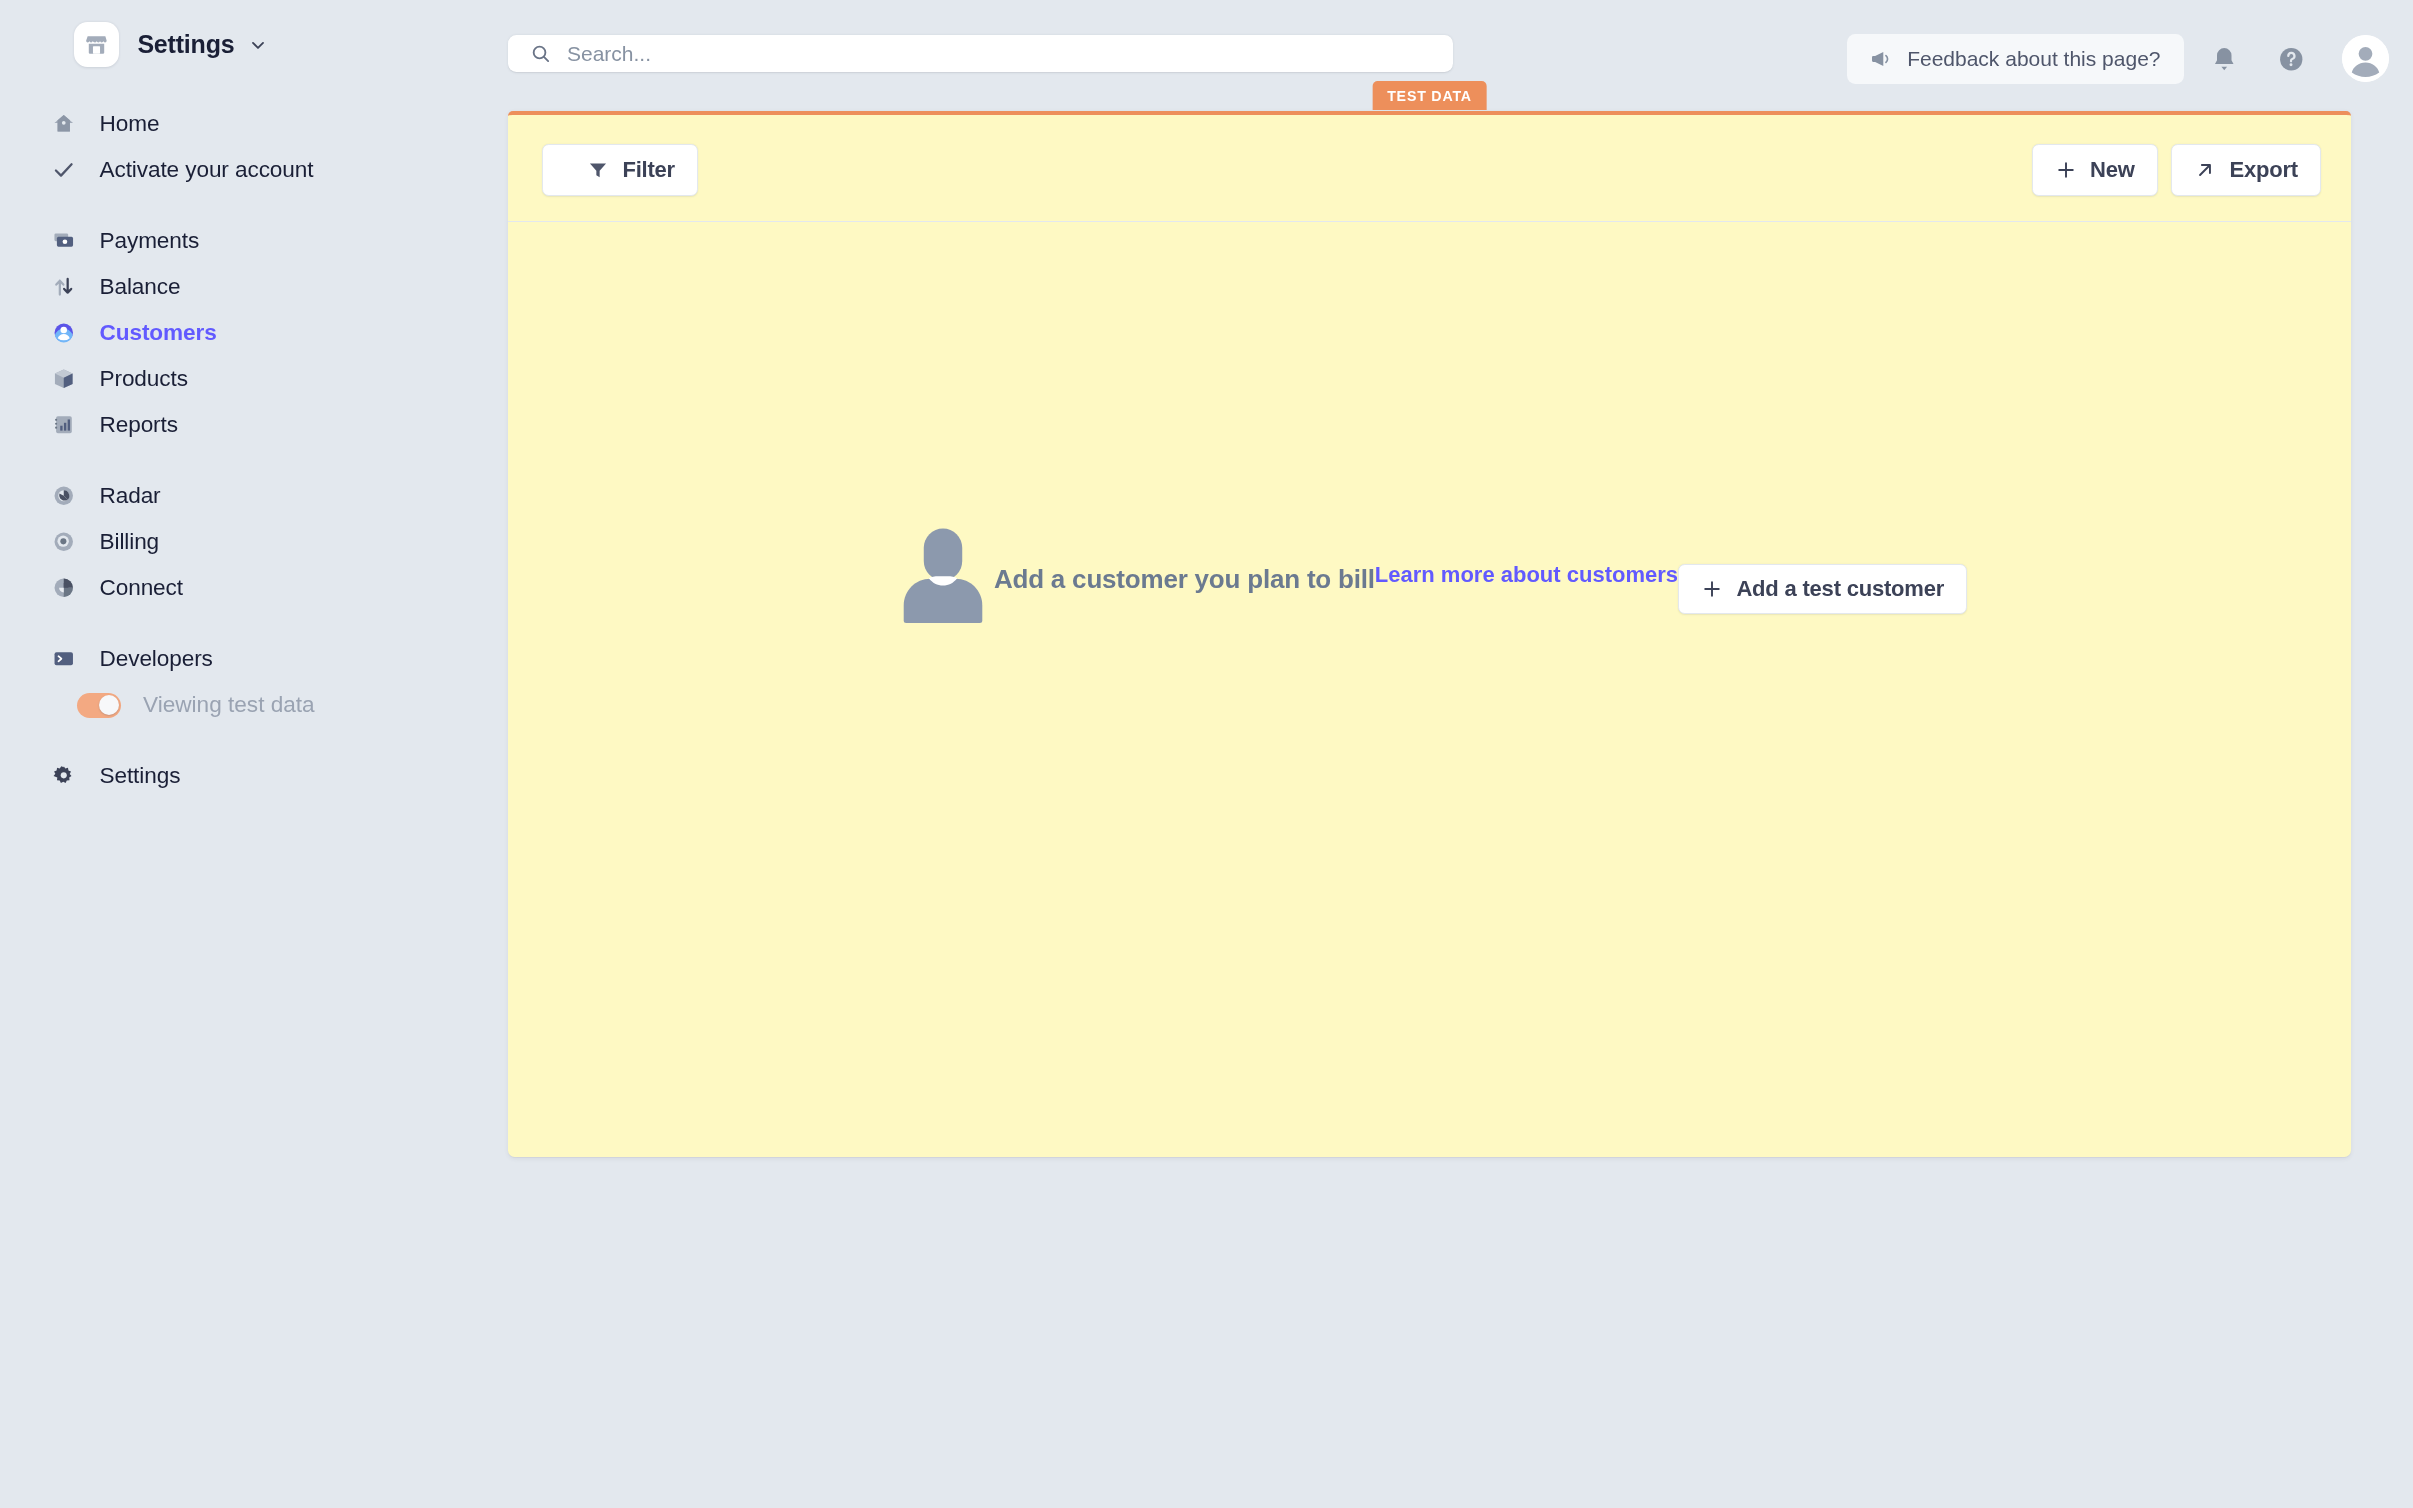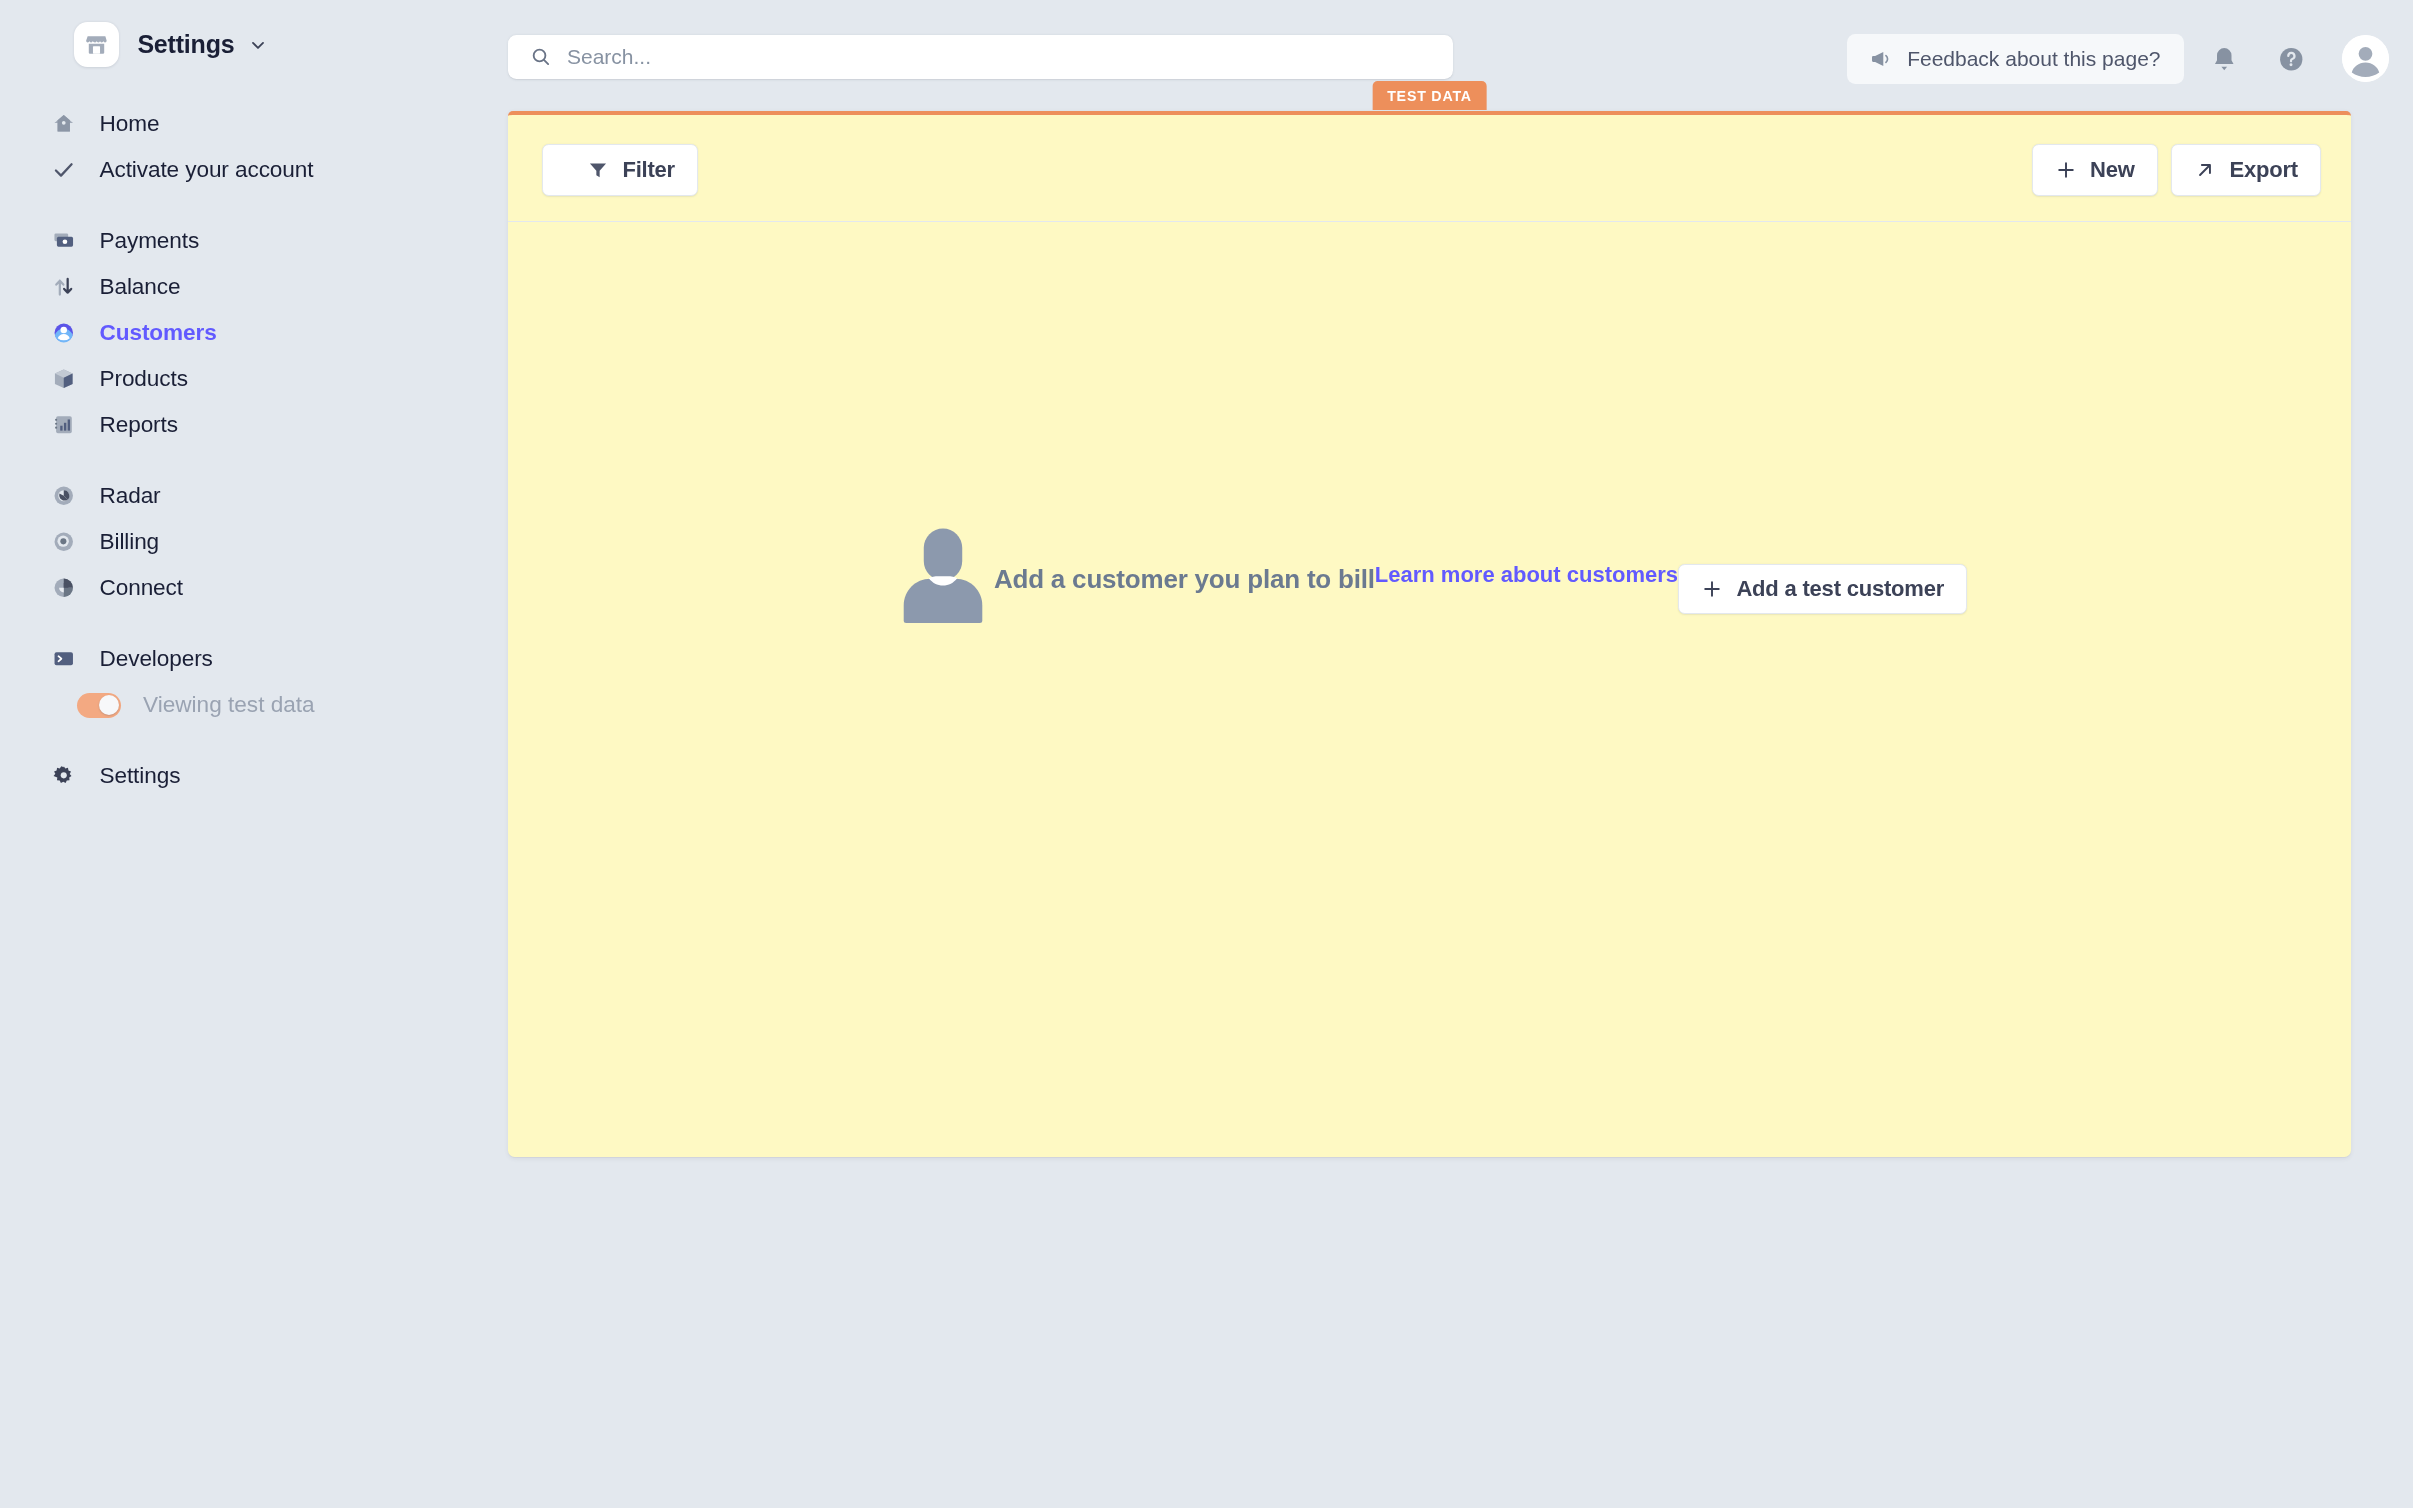--- a/index.html
+++ b/index.html
@@ -78,7 +78,7 @@
   }
   .search-box {
     position: absolute; left: 0px; top: 35px;
-    width: 945px; height: 44px;
+    width: 945px; height: 37px;
     background: #ffffff; border-radius: 8.4px;
     display: flex; align-items: center; padding-left: 22px;
     box-shadow: 0 0.8px 2.5px rgba(60,66,87,0.10), 0 0.8px 0.8px rgba(0,0,0,0.04);

